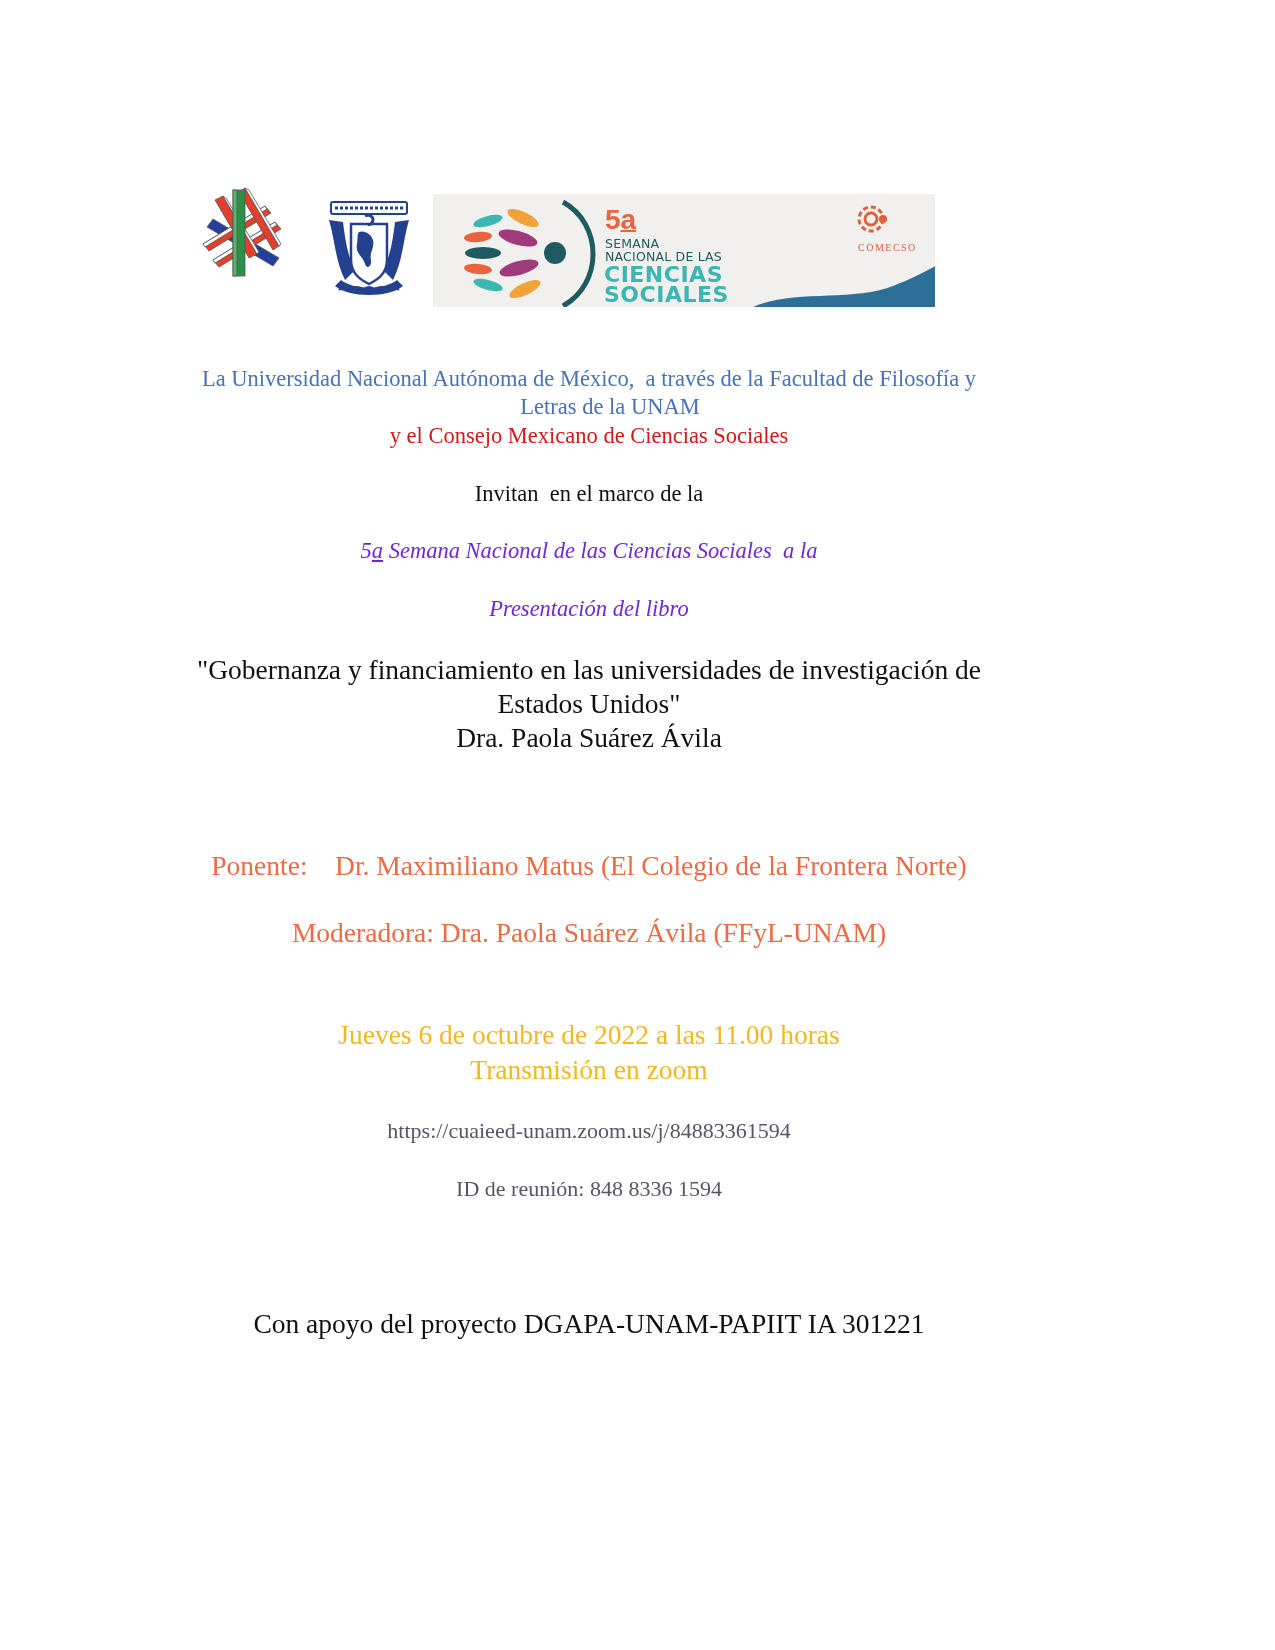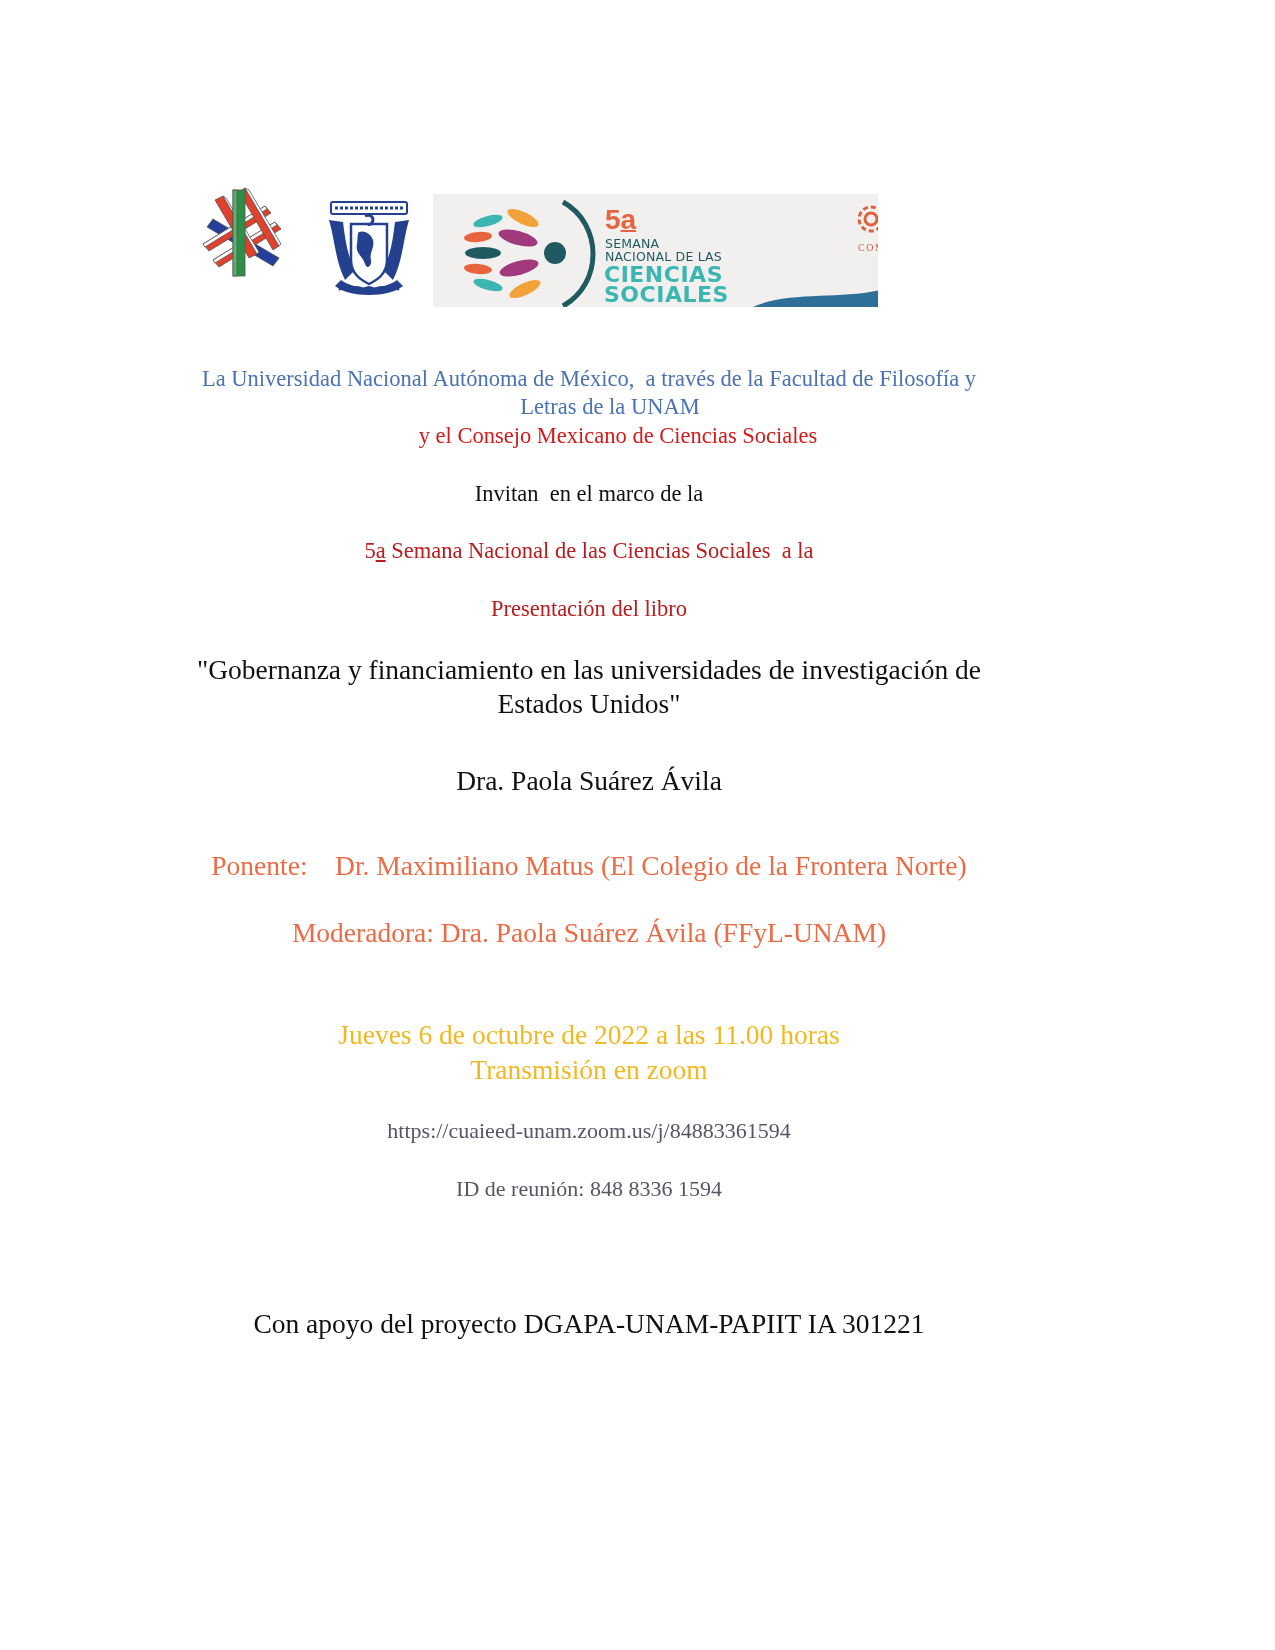--- a/index.html
+++ b/index.html
@@ -12,7 +12,7 @@
     
     #logo-comecso-star { left: 193px; top: 182px; width: 98px; height: 98px; }
     #logo-unam { left: 325px; top: 200px; width: 88px; height: 100px; background:#fff; }
-    #banner { left: 433px; top: 194px; width: 445px; height: 113px; background: #f1f0ee; overflow: hidden; }
+    #banner { left: 433px; top: 194px; width: 502px; height: 113px; background: #f1f0ee; overflow: hidden; }
     .banner-5a { position:absolute; left: 172px; top: 12px; font-family: "Liberation Sans", sans-serif; font-weight: bold; font-size: 28px; color: #e8643c; line-height: 1; }
     .banner-5a u { text-decoration-thickness: 2px; }
     .banner-small { position:absolute; left: 172px; font-family: "DejaVu Sans", sans-serif; font-size: 12.5px; color: #1f5a60; line-height: 1; letter-spacing: 0.2px; }

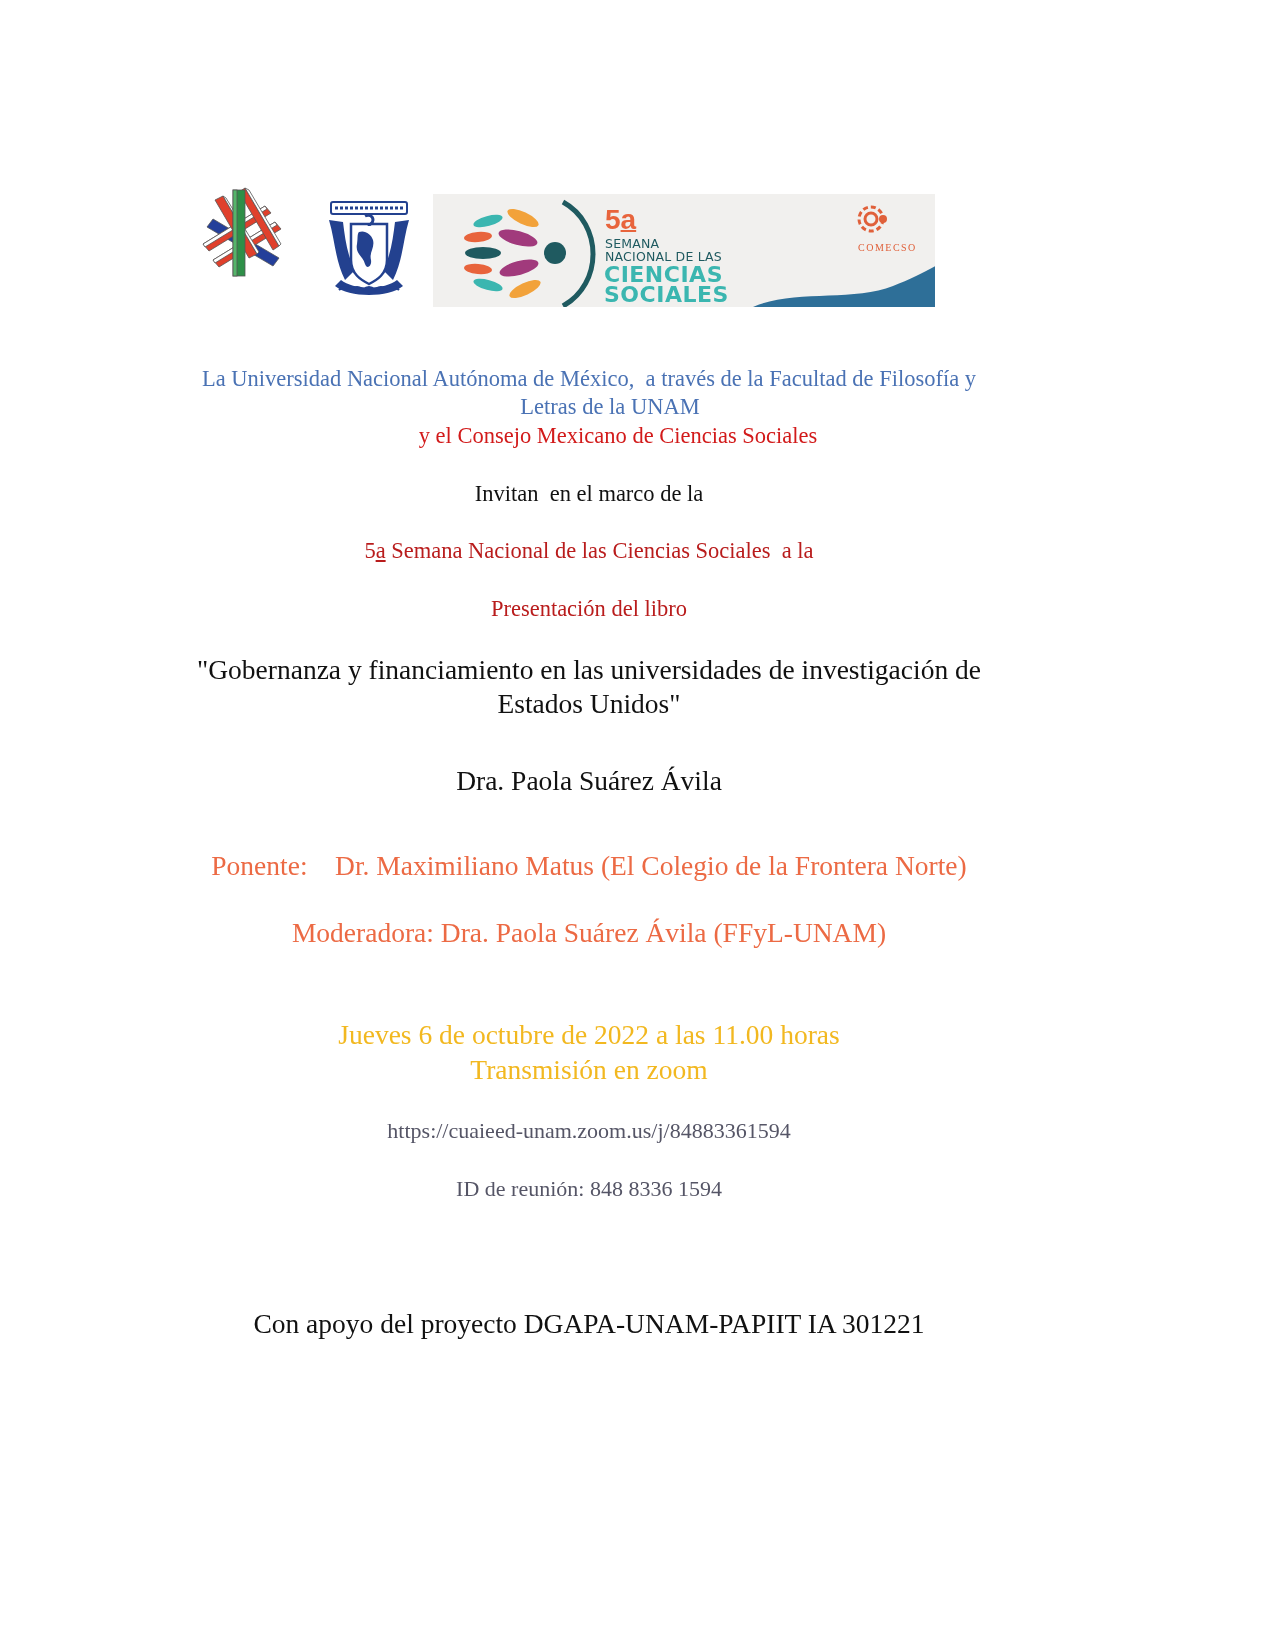--- a/index.html
+++ b/index.html
@@ -20,7 +20,7 @@
     .banner-comecso { position:absolute; left: 425px; top: 48px; font-family: Liberation Serif, serif; font-size: 10px; color: #e0603a; letter-spacing: 1.5px; }
 
     .c-blue { color: #4a72b4; }
-    .c-red { color: #d21a1a; padding-left: 29px; }
+    .c-red { color: #d21a1a; }
     .c-black { color: #111111; }
     .c-cyan { color: #b91c1c; }
     .c-orange { color: #ec6a44; }

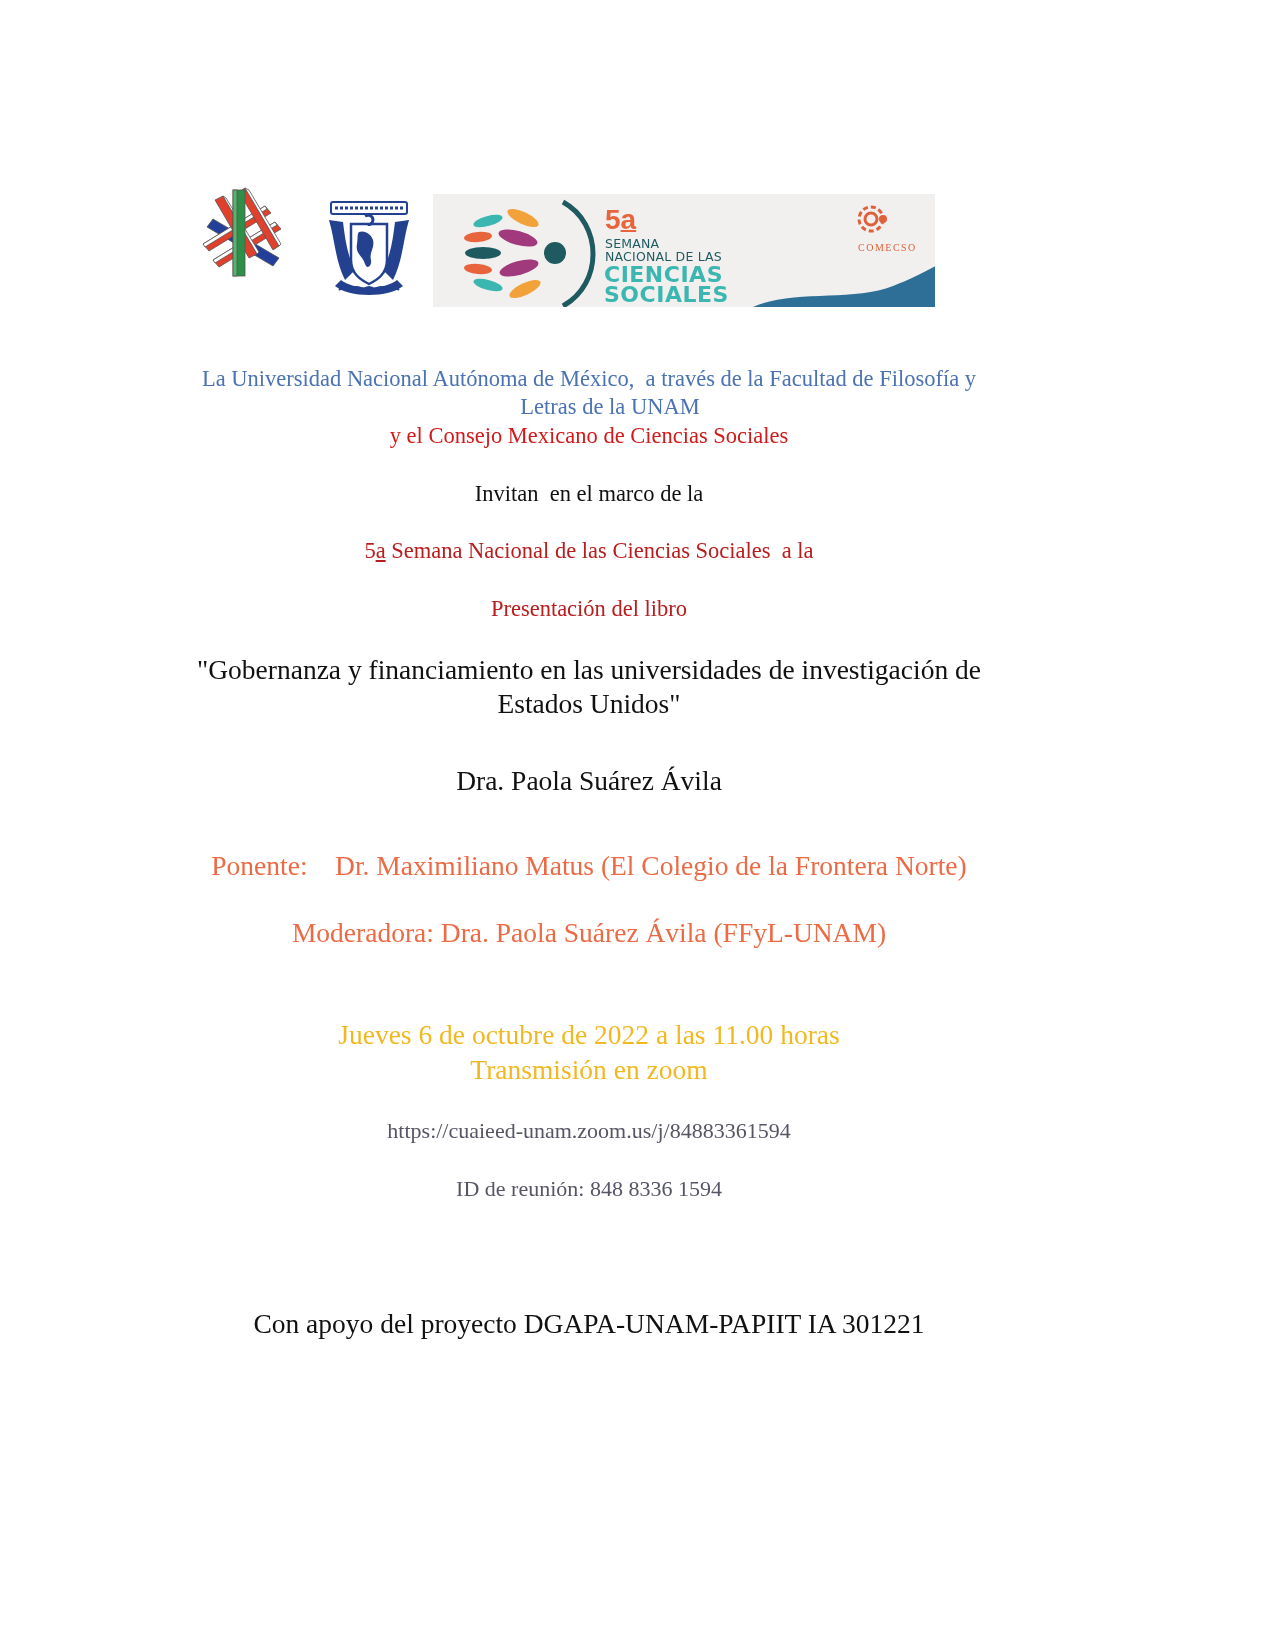--- a/index.html
+++ b/index.html
@@ -22,7 +22,7 @@
     .c-blue { color: #4a72b4; }
     .c-red { color: #d21a1a; }
     .c-black { color: #111111; }
-    .c-cyan { color: #b91c1c; }
+    .c-cyan { color: #6d28d9; font-style: italic; }
     .c-orange { color: #ec6a44; }
     .c-yellow { color: #f2b820; }
     .c-gray { color: #555566; font-family: Liberation Serif, serif; }

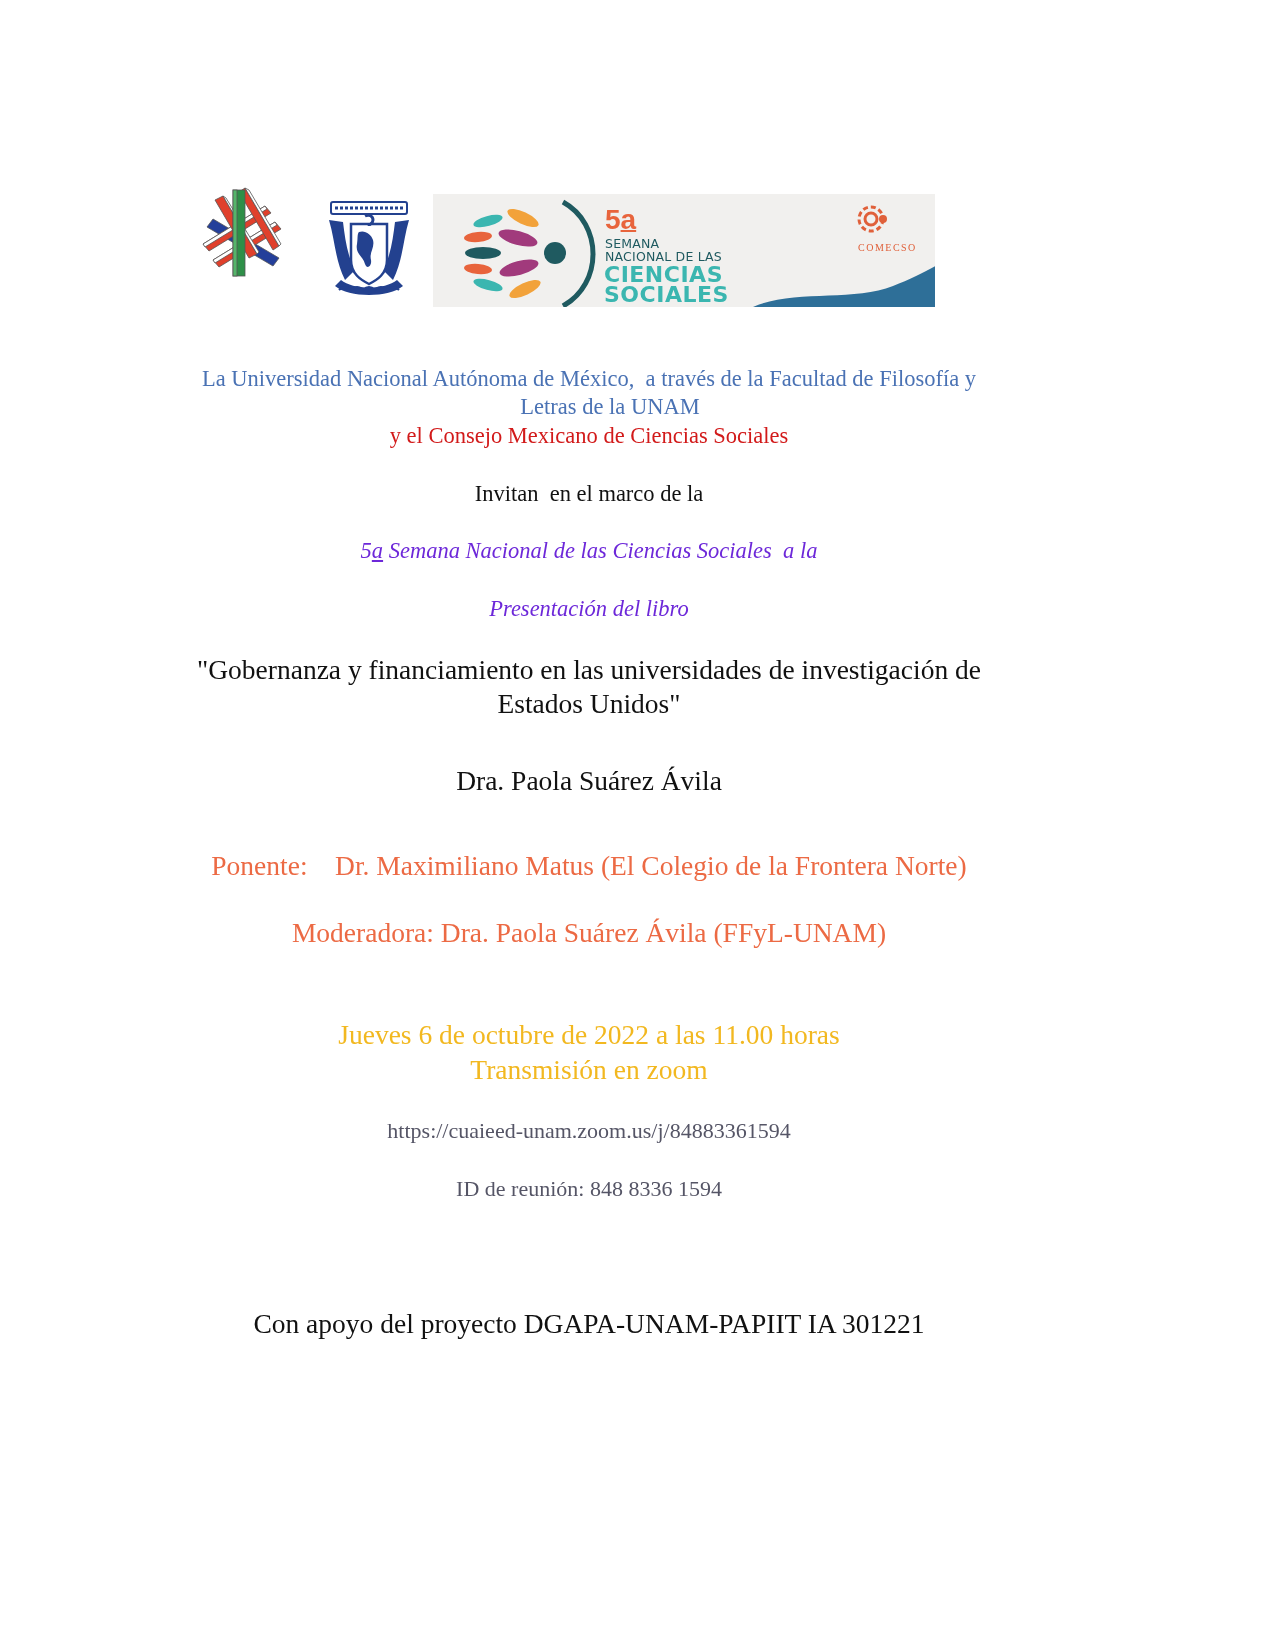--- a/index.html
+++ b/index.html
@@ -109,7 +109,7 @@
 
 <div class="line serif f27 c-black" style="top:656px;">"Gobernanza y financiamiento en las universidades de investigación de</div>
 <div class="line serif f27 c-black" style="top:690px;">Estados Unidos"</div>
-<div class="line serif f27 c-black" style="top:767px;">Dra. Paola Suárez Ávila</div>
+<div class="line serif f27 c-black" style="top:724px;">Dra. Paola Suárez Ávila</div>
 
 <div class="line serif f27 c-orange" style="top:852px;">Ponente:    Dr. Maximiliano Matus (El Colegio de la Frontera Norte)</div>
 <div class="line serif f27 c-orange" style="top:919px;">Moderadora: Dra. Paola Suárez Ávila (FFyL-UNAM)</div>

